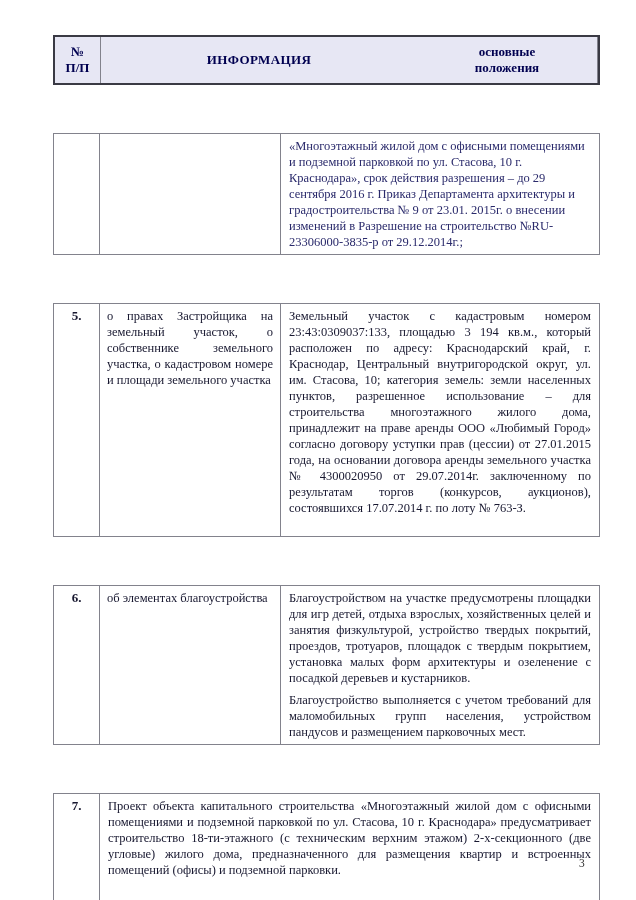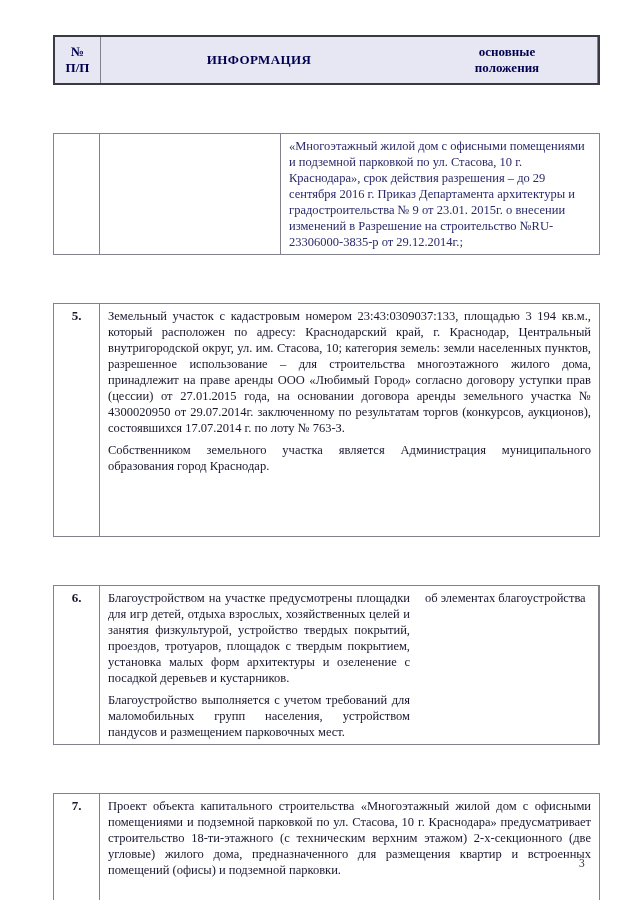--- a/index.html
+++ b/index.html
@@ -116,6 +116,7 @@
 
   <div class="trow row-1">
     <div class="cell cell-num">5.</div>
+    <div class="cell cell-topic">о правах Застройщика на земельный участок, о собственнике земельного участка, о кадастровом номере и площади земельного участка</div>
     <div class="cell cell-info">
           <p>Земельный участок с кадастровым номером 23:43:0309037:133, площадью 3 194 кв.м., который расположен по адресу: Краснодарский край, г. Краснодар, Центральный внутригородской округ, ул. им. Стасова, 10; категория земель: земли населенных пунктов, разрешенное использование – для строительства многоэтажного жилого дома, принадлежит на праве аренды ООО «Любимый Город» согласно договору уступки прав (цессии) от 27.01.2015 года, на основании договора аренды земельного участка № 4300020950 от 29.07.2014г. заключенному по результатам торгов (конкурсов, аукционов), состоявшихся 17.07.2014 г. по лоту № 763-З.</p>
           <p>Собственником земельного участка является Администрация муниципального образования город Краснодар.</p>

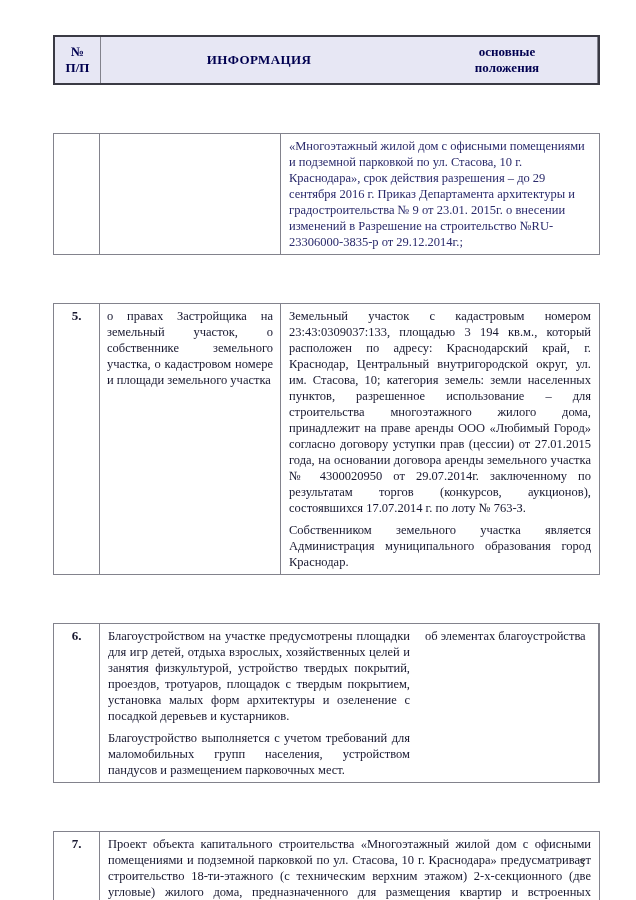--- a/index.html
+++ b/index.html
@@ -119,7 +119,6 @@
     <div class="cell cell-topic">о правах Застройщика на земельный участок, о собственнике земельного участка, о кадастровом номере и площади земельного участка</div>
     <div class="cell cell-info">
           <p>Земельный участок с кадастровым номером 23:43:0309037:133, площадью 3 194 кв.м., который расположен по адресу: Краснодарский край, г. Краснодар, Центральный внутригородской округ, ул. им. Стасова, 10; категория земель: земли населенных пунктов, разрешенное использование – для строительства многоэтажного жилого дома, принадлежит на праве аренды ООО «Любимый Город» согласно договору уступки прав (цессии) от 27.01.2015 года, на основании договора аренды земельного участка № 4300020950 от 29.07.2014г. заключенному по результатам торгов (конкурсов, аукционов), состоявшихся 17.07.2014 г. по лоту № 763-З.</p>
-          <p>Собственником земельного участка является Администрация муниципального образования город Краснодар.</p>
         </div>
   </div>
 

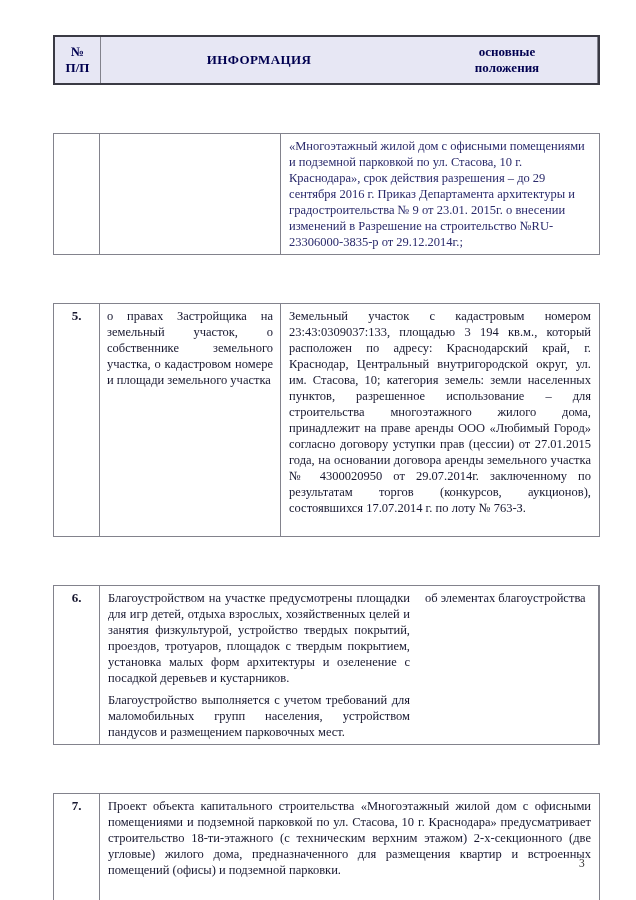--- a/index.html
+++ b/index.html
@@ -124,11 +124,11 @@
 
   <div class="trow row-2">
     <div class="cell cell-num">6.</div>
+    <div class="cell cell-topic">об элементах благоустройства</div>
     <div class="cell cell-info">
           <p>Благоустройством на участке предусмотрены площадки для игр детей, отдыха взрослых, хозяйственных целей и занятия физкультурой, устройство твердых покрытий, проездов, тротуаров, площадок с твердым покрытием, установка малых форм архитектуры и озеленение с посадкой деревьев и кустарников.</p>
           <p>Благоустройство выполняется с учетом требований для маломобильных групп населения, устройством пандусов и размещением парковочных мест.</p>
         </div>
-    <div class="cell cell-topic">об элементах благоустройства</div>
   </div>
 
   <div class="trow row-3">

